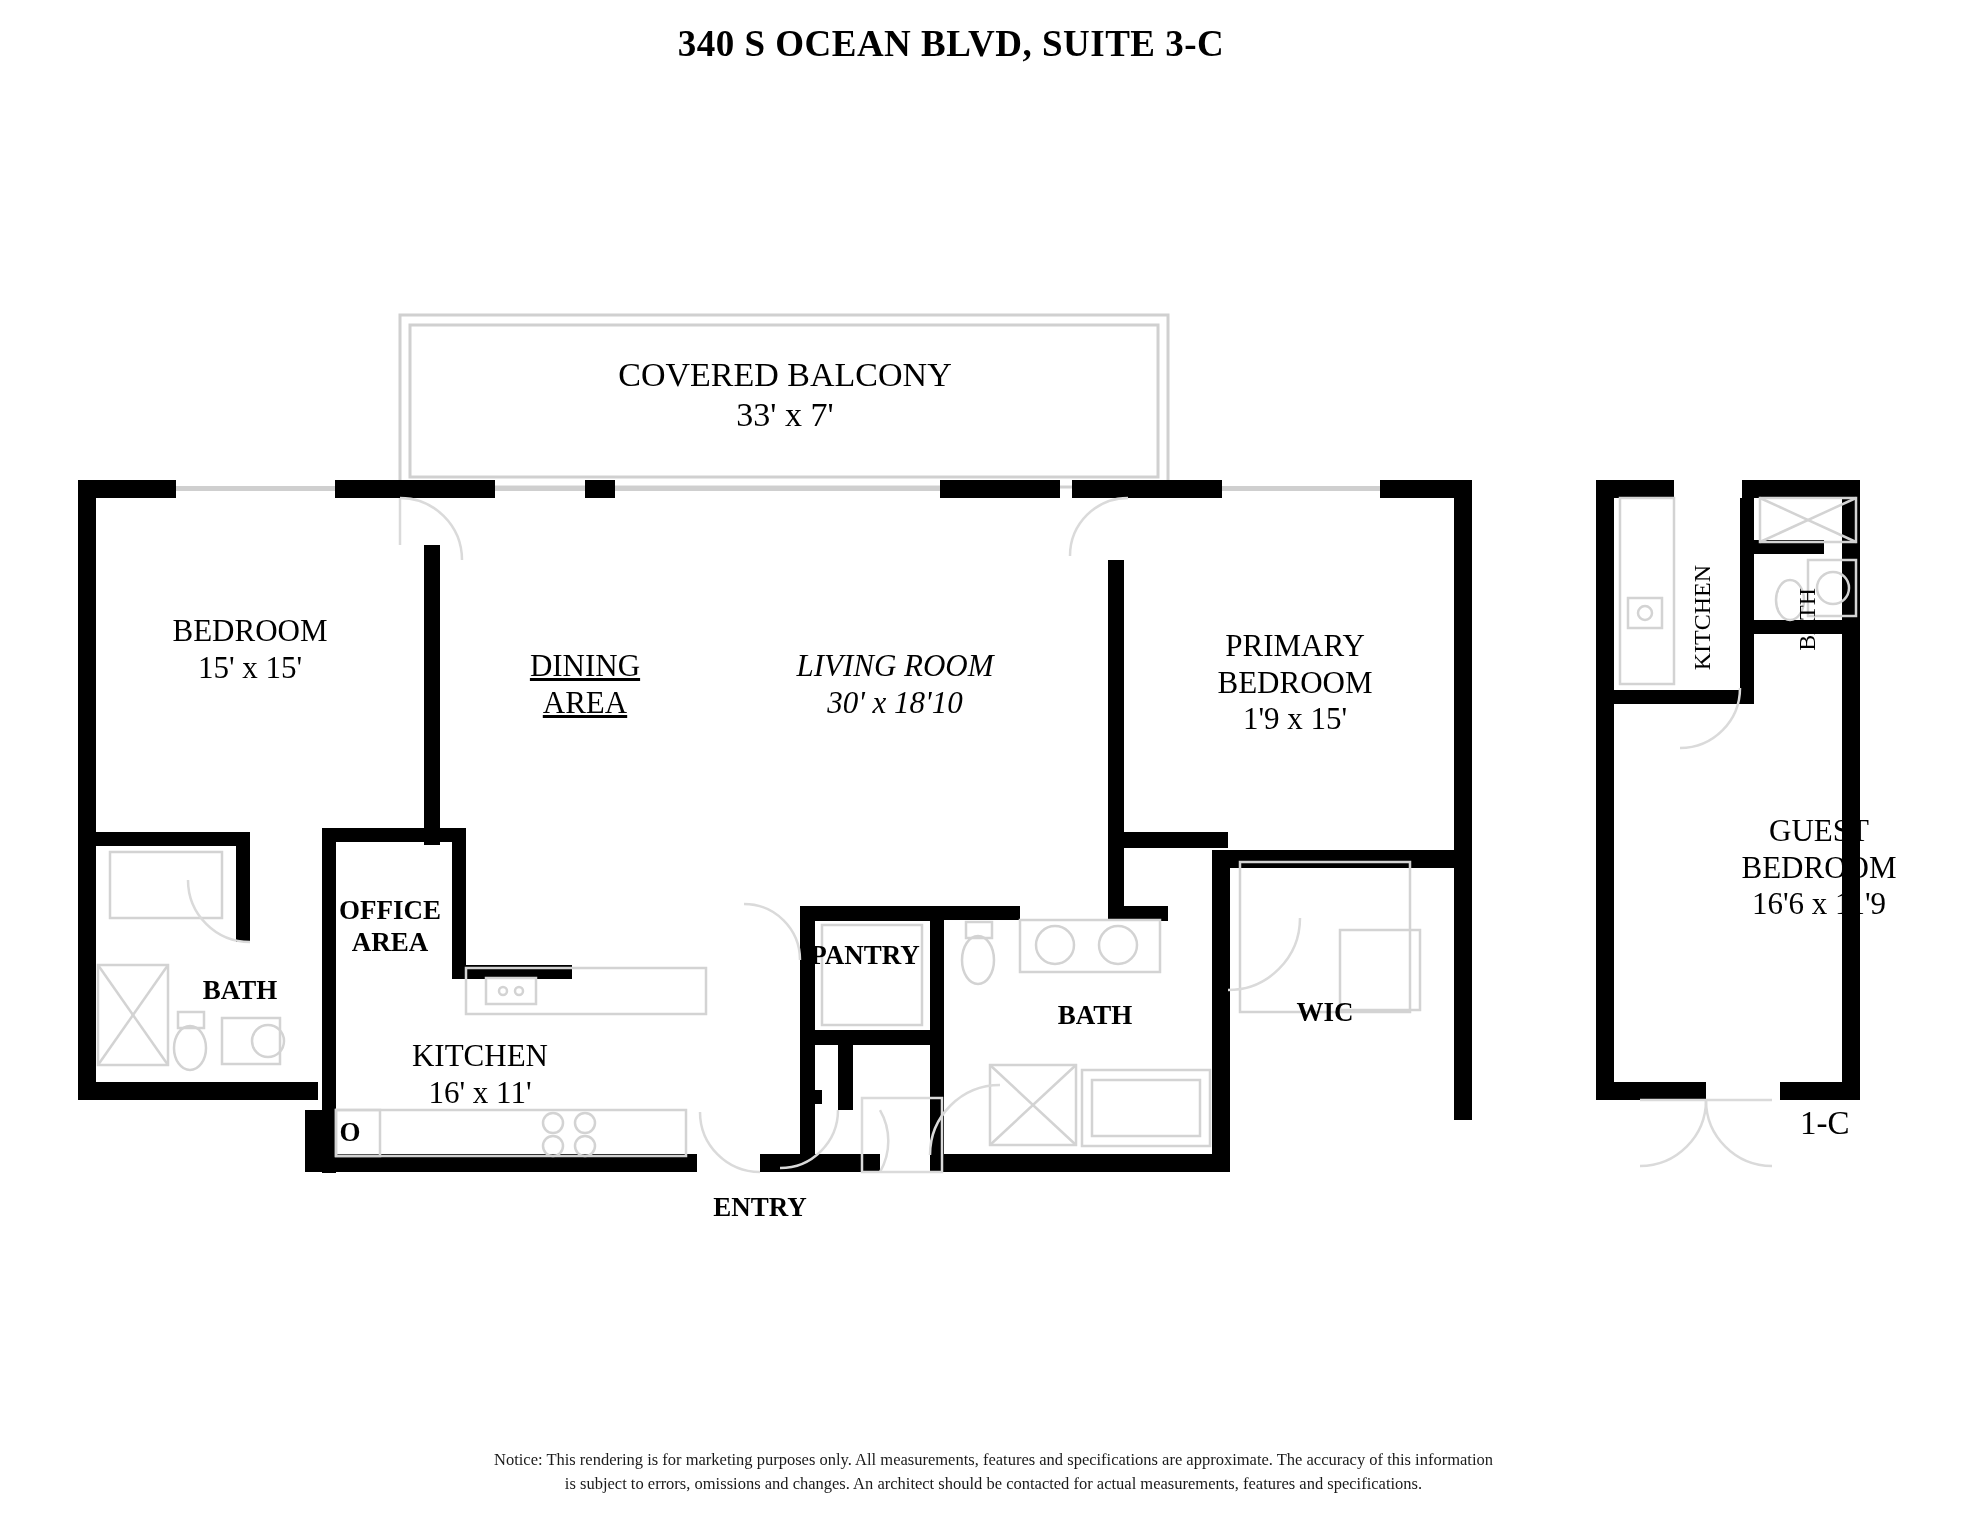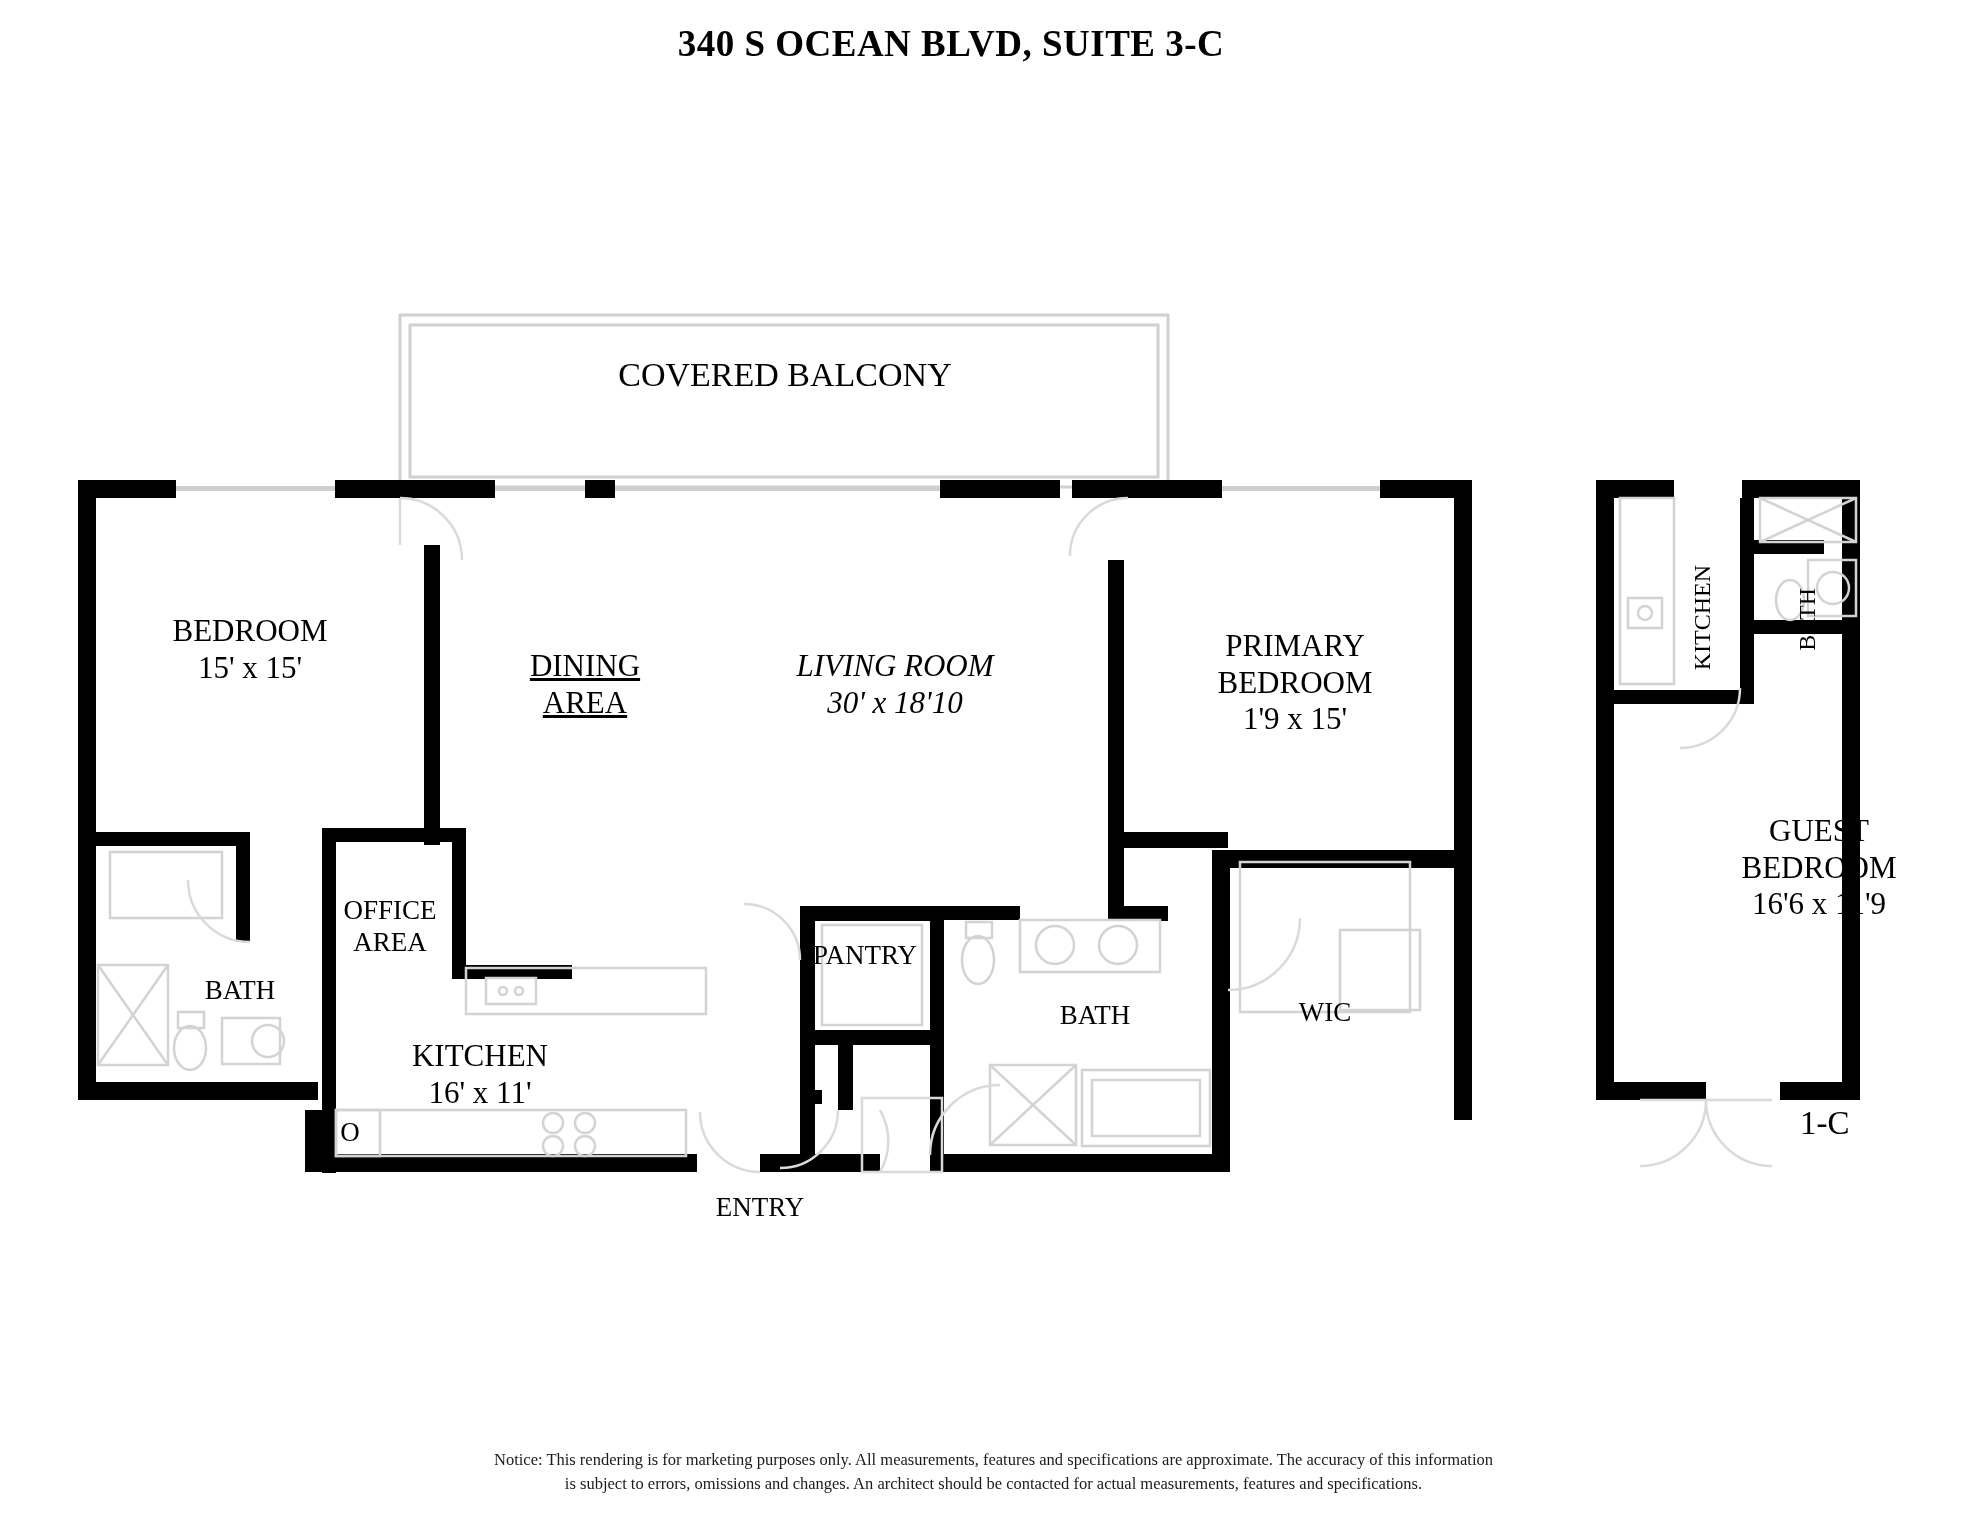--- a/index.html
+++ b/index.html
@@ -247,6 +247,7 @@
 
   <div class="room-label lbl-big" style="left:600px; top:355px; width:370px;">
     <span class="name">COVERED BALCONY</span>
+    <span class="dim">33' x 7'</span>
   </div>
 
   <div class="room-label" style="left:110px; top:613px; width:280px;">

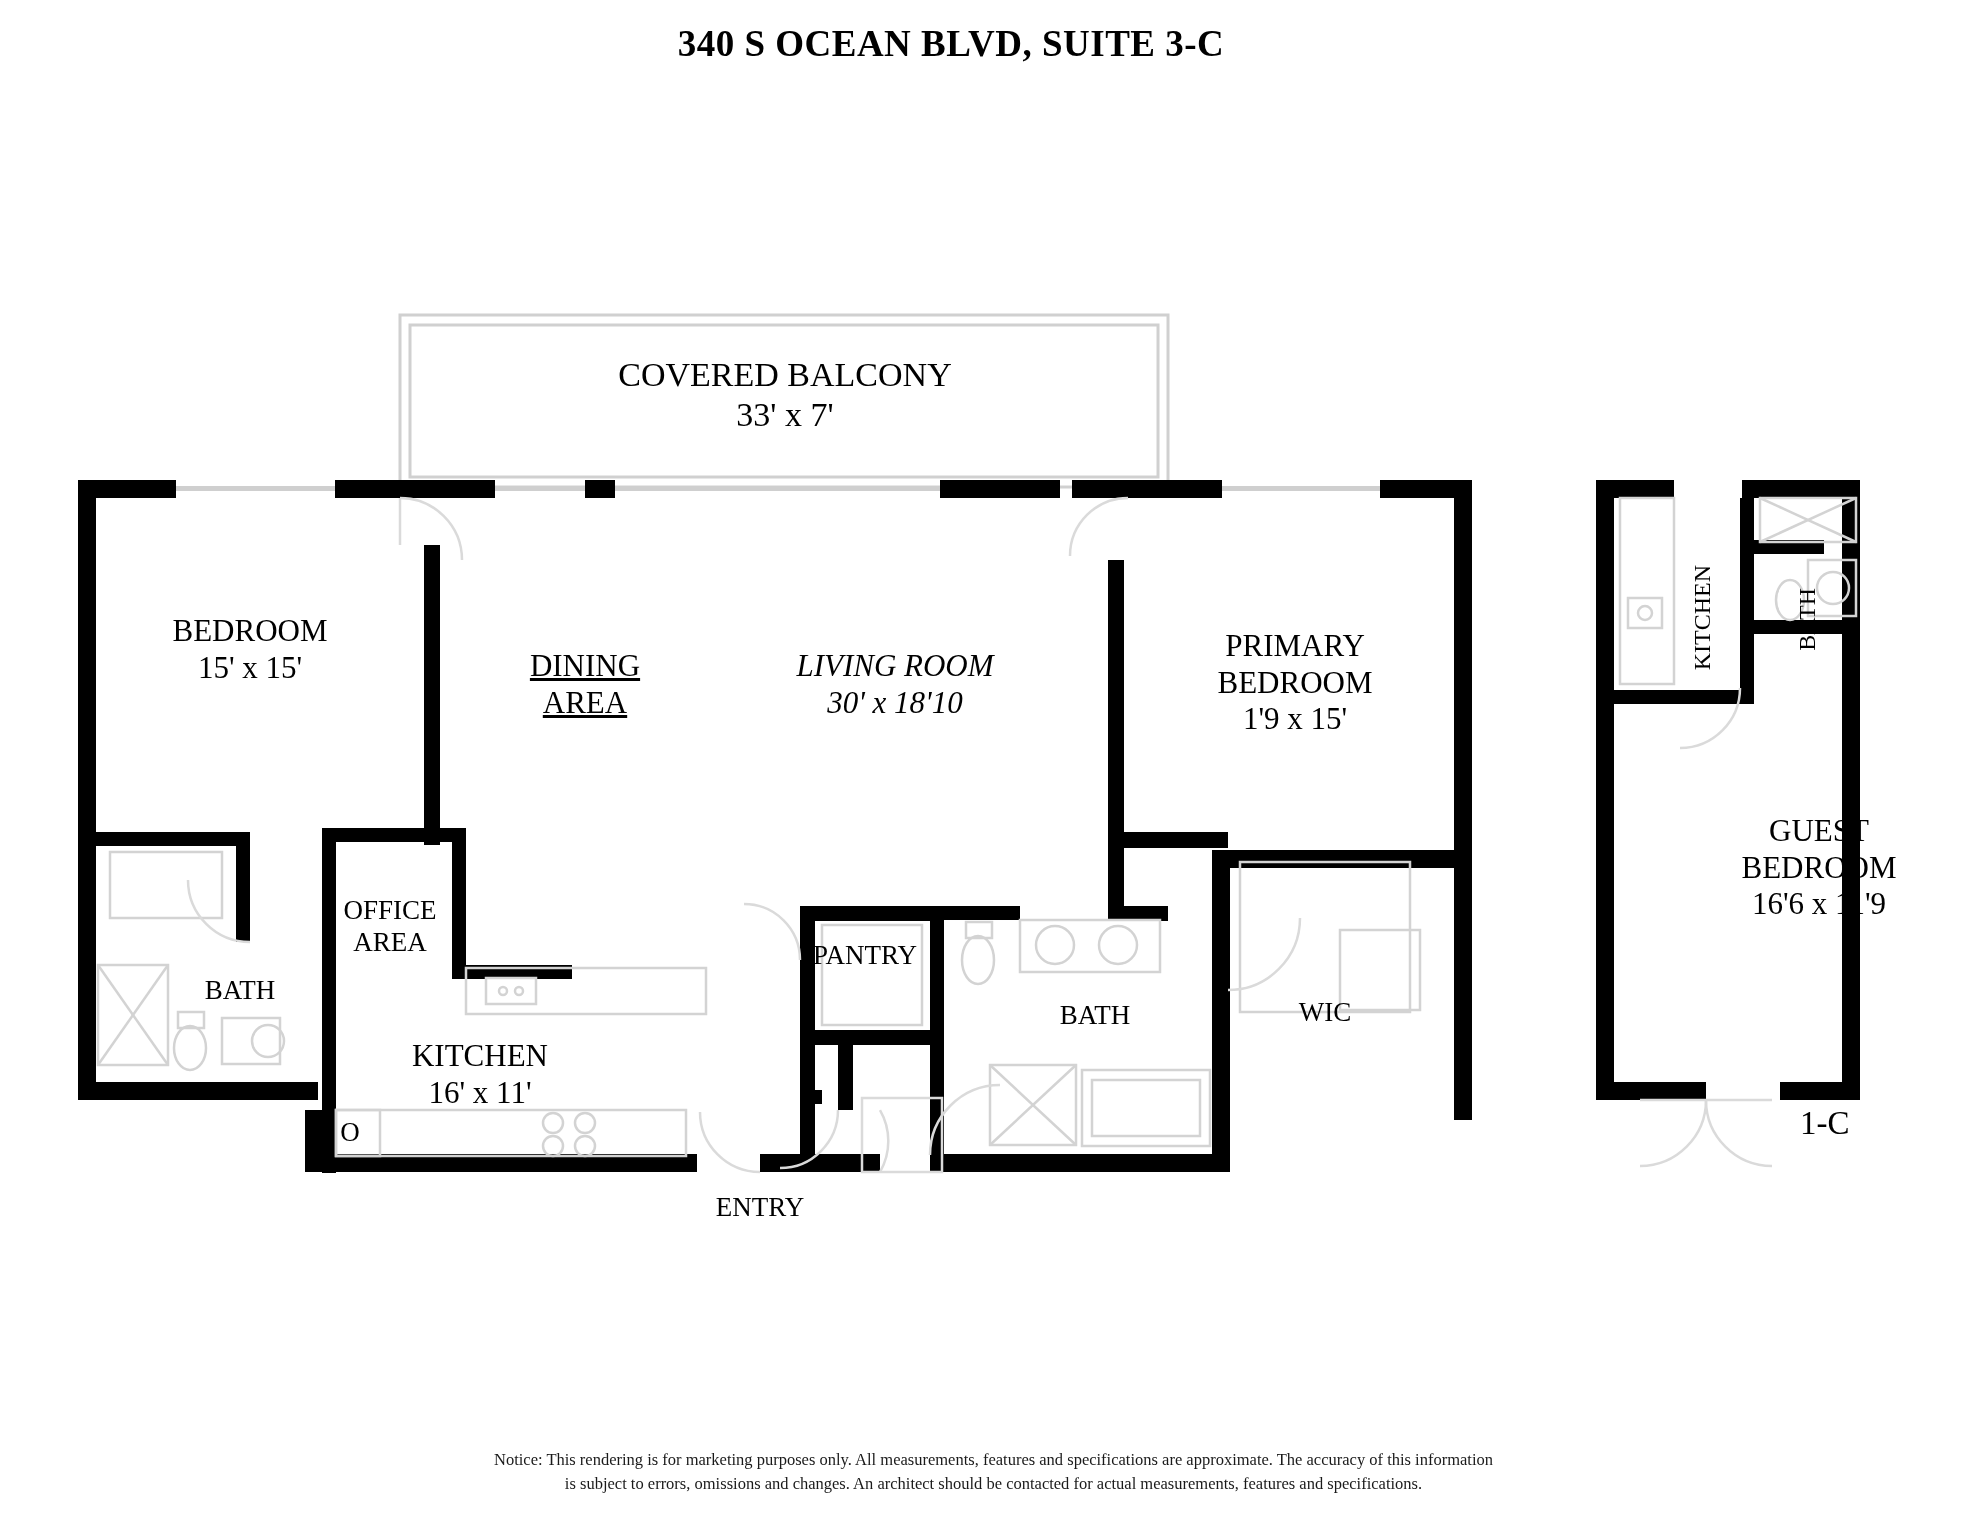--- a/index.html
+++ b/index.html
@@ -45,7 +45,7 @@
     display: block;
     font-size: 31px;
   }
-  .lbl-sm .name, .lbl-sm .dim { font-size: 27px; }
+  .lbl-sm .name, .lbl-sm .dim { font-size: 27px; font-weight: bold; }
   .lbl-xs .name, .lbl-xs .dim { font-size: 24px; }
   .lbl-big .name, .lbl-big .dim { font-size: 34px; }
   .vert {

